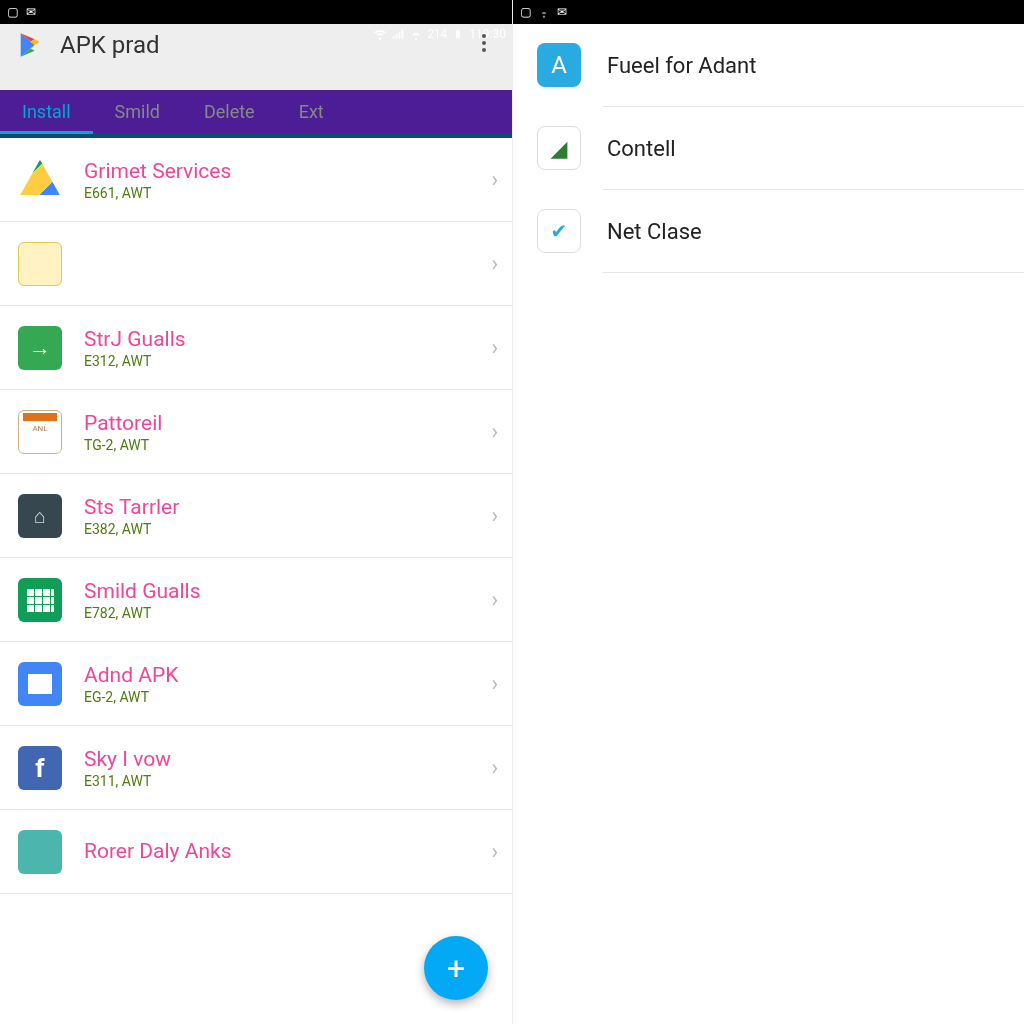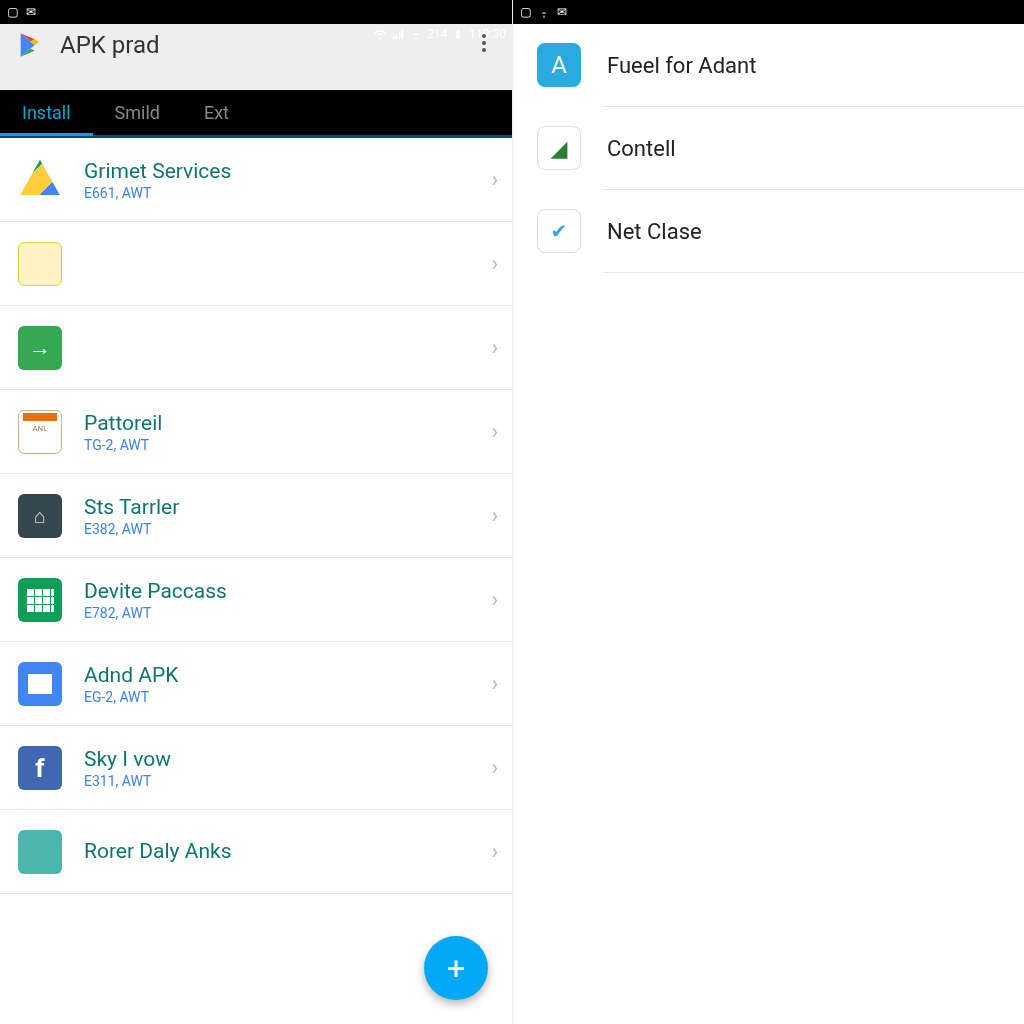--- a/index.html
+++ b/index.html
@@ -16,7 +16,7 @@
 .appbar .overflow span { width: 4px; height: 4px; background: #555; border-radius: 50%; }
 .play-icon { width: 28px; height: 28px; }
 .back-arrow { width: 24px; height: 24px; color: #444; cursor: pointer; }
-.tabs { display: flex; height: 48px; border-bottom: 3px solid #0c4a6e; background: #000000; }
+.tabs { display: flex; height: 48px; border-bottom: 5px solid #0c4a6e; background: #4c1d95; }
 .tab { flex: 0 0 auto; padding: 0 22px; display: flex; align-items: center; font-size: 18px; color: #888; cursor: pointer; }
 .tab.active { color: #00a8d4; position: relative; }
 .tab.active::after { content: ""; position: absolute; left: 0; right: 0; bottom: -1px; height: 3px; background: #00a8d4; }

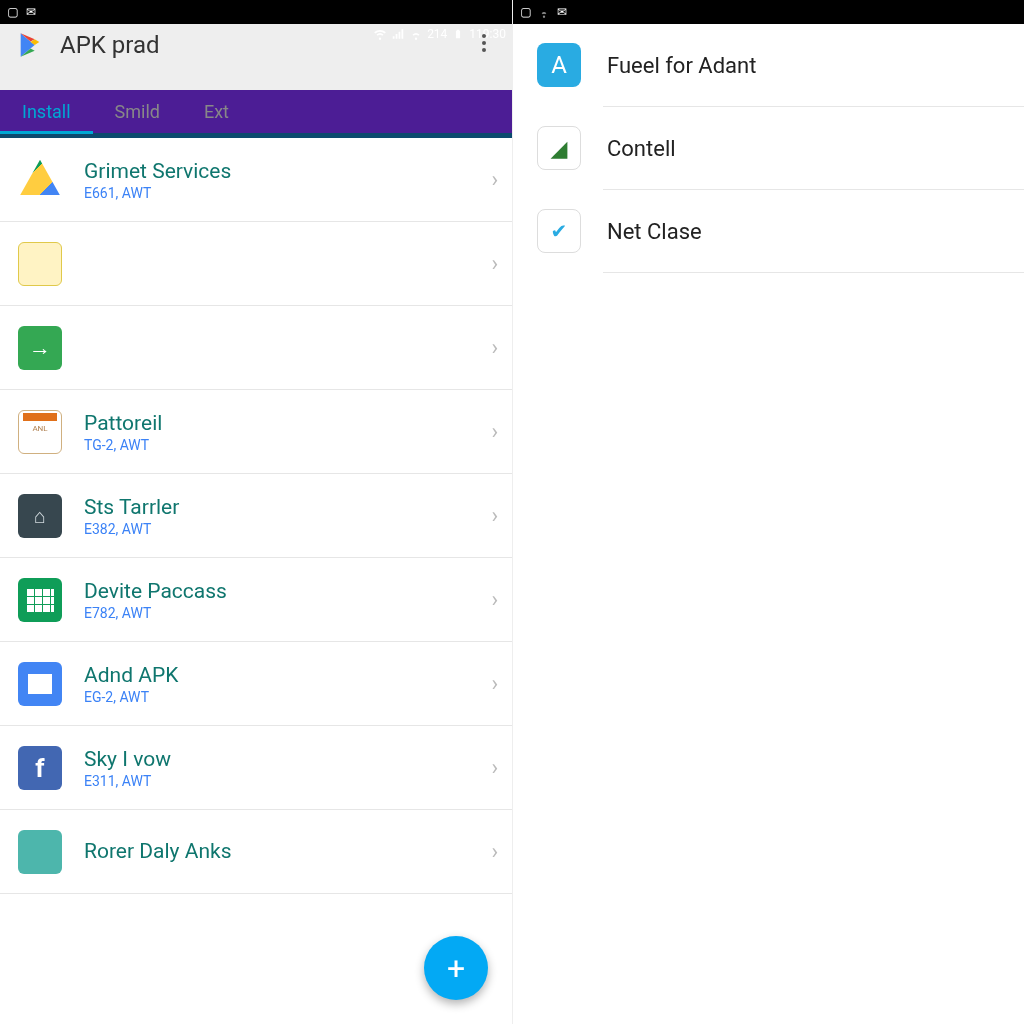--- a/index.html
+++ b/index.html
@@ -105,6 +105,7 @@
   <div class="tabs" id="left-tabs">
       <div class="tab active">Install</div>
       <div class="tab">Smild</div>
+      <div class="tab">Delete</div>
       <div class="tab">Ext</div>
     </div>
 

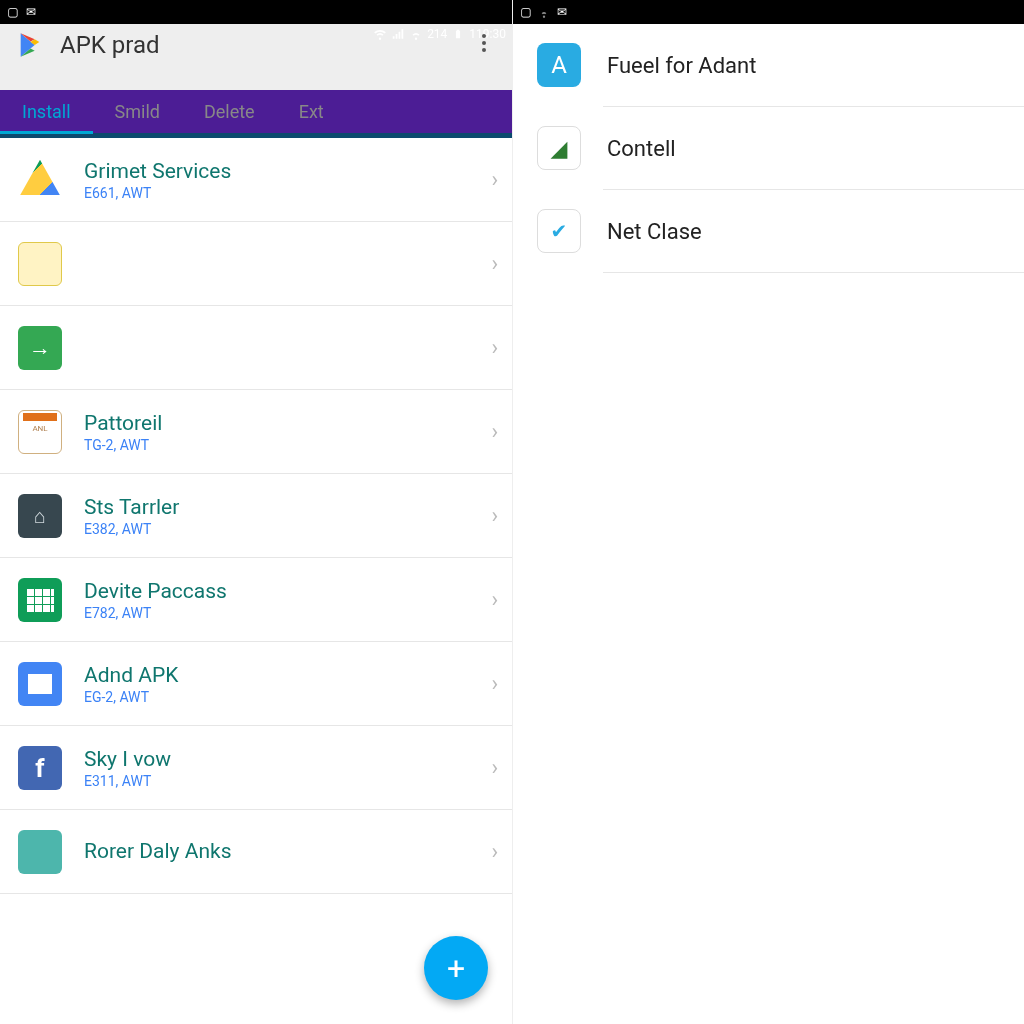--- a/index.html
+++ b/index.html
@@ -24,7 +24,7 @@
 .row { display: flex; align-items: center; height: 84px; padding: 0 14px 0 18px; border-bottom: 1px solid #e6e6e6; cursor: pointer; }
 .row .icon { width: 44px; height: 44px; border-radius: 6px; margin-right: 22px; display: flex; align-items: center; justify-content: center; flex-shrink: 0; }
 .row .text { display: flex; flex-direction: column; gap: 2px; }
-.row .name { font-size: 21px; color: #0f766e; }
+.row .name { font-size: 21px; color: #ec4899; }
 .row .meta { font-size: 14px; color: #3b82f6; }
 .row .chev { margin-left: auto; color: #bbb; font-size: 22px; }
 .simple-list { background: #fff; padding-top: 0; }

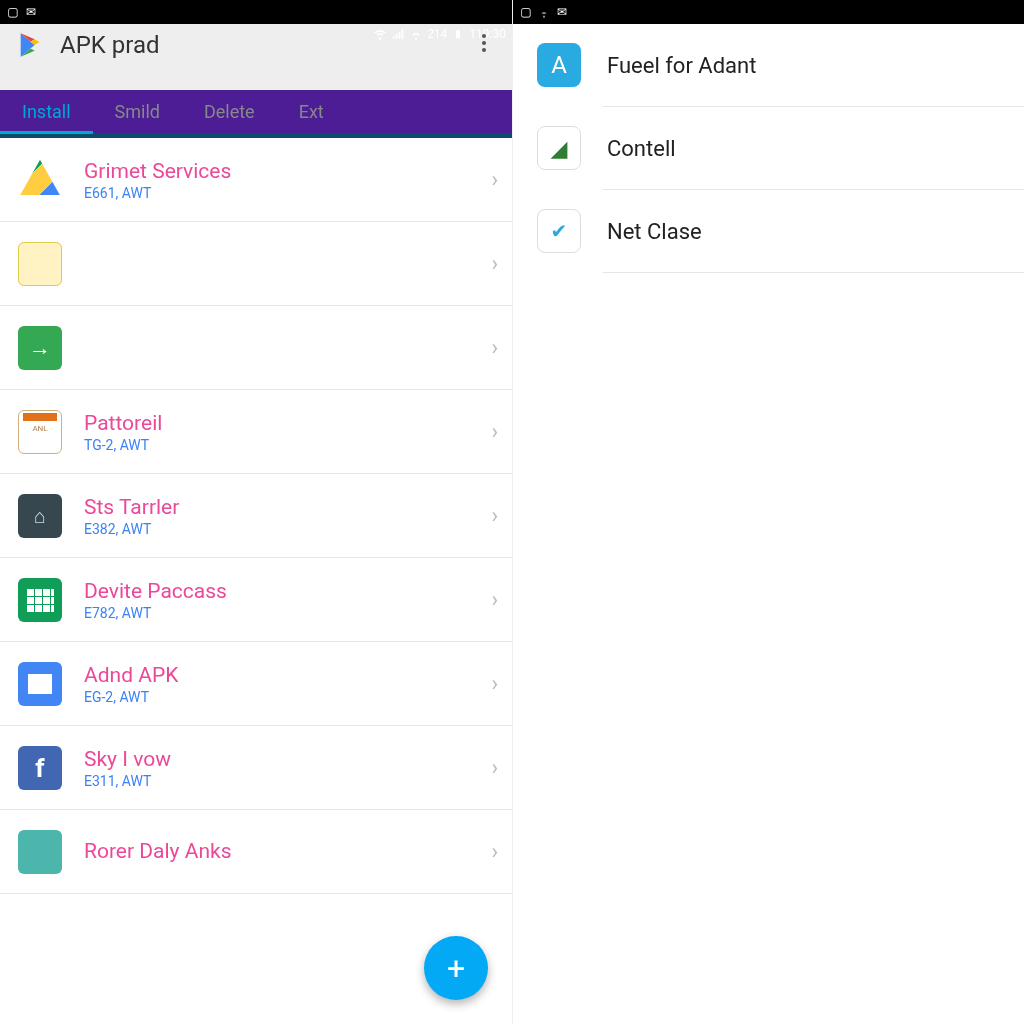--- a/index.html
+++ b/index.html
@@ -25,7 +25,7 @@
 .row .icon { width: 44px; height: 44px; border-radius: 6px; margin-right: 22px; display: flex; align-items: center; justify-content: center; flex-shrink: 0; }
 .row .text { display: flex; flex-direction: column; gap: 2px; }
 .row .name { font-size: 21px; color: #ec4899; }
-.row .meta { font-size: 14px; color: #3b82f6; }
+.row .meta { font-size: 14px; color: #4d7c0f; }
 .row .chev { margin-left: auto; color: #bbb; font-size: 22px; }
 .simple-list { background: #fff; padding-top: 0; }
 .srow { display: flex; align-items: center; height: 82px; padding: 0 20px 0 24px; cursor: pointer; }

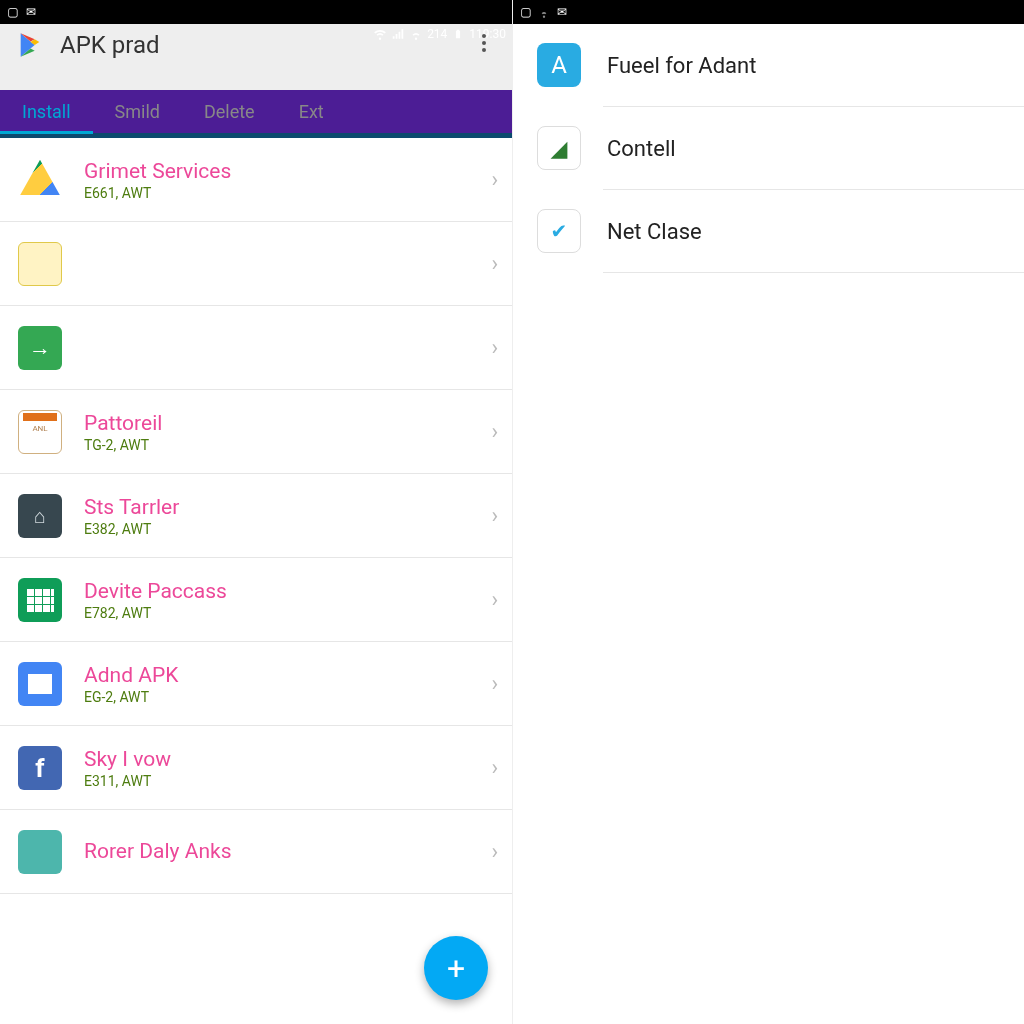--- a/index.html
+++ b/index.html
@@ -124,6 +124,10 @@
       </div>
       <div class="row">
         <div class="icon ic-green">→</div>
+    <div class="text">
+          <div class="name">StrJ Gualls</div>
+    <div class="meta">E312, AWT</div>
+        </div>
     <div class="chev">›</div>
       </div>
       <div class="row">

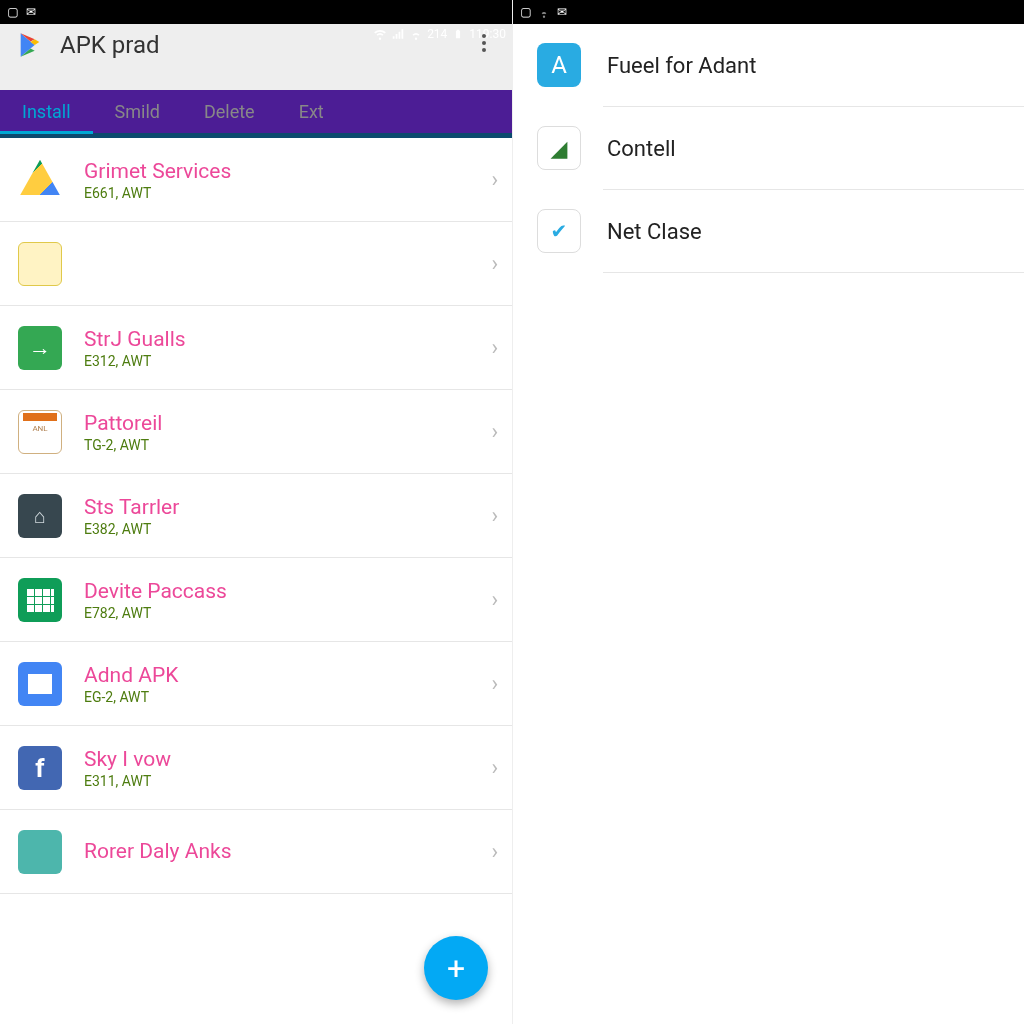--- a/index.html
+++ b/index.html
@@ -149,7 +149,7 @@
       <div class="row">
         <div class="icon ic-sheets"></div>
     <div class="text">
-          <div class="name">Devite Paccass</div>
+          <div class="name">Smild Gualls</div>
     <div class="meta">E782, AWT</div>
         </div>
     <div class="chev">›</div>

